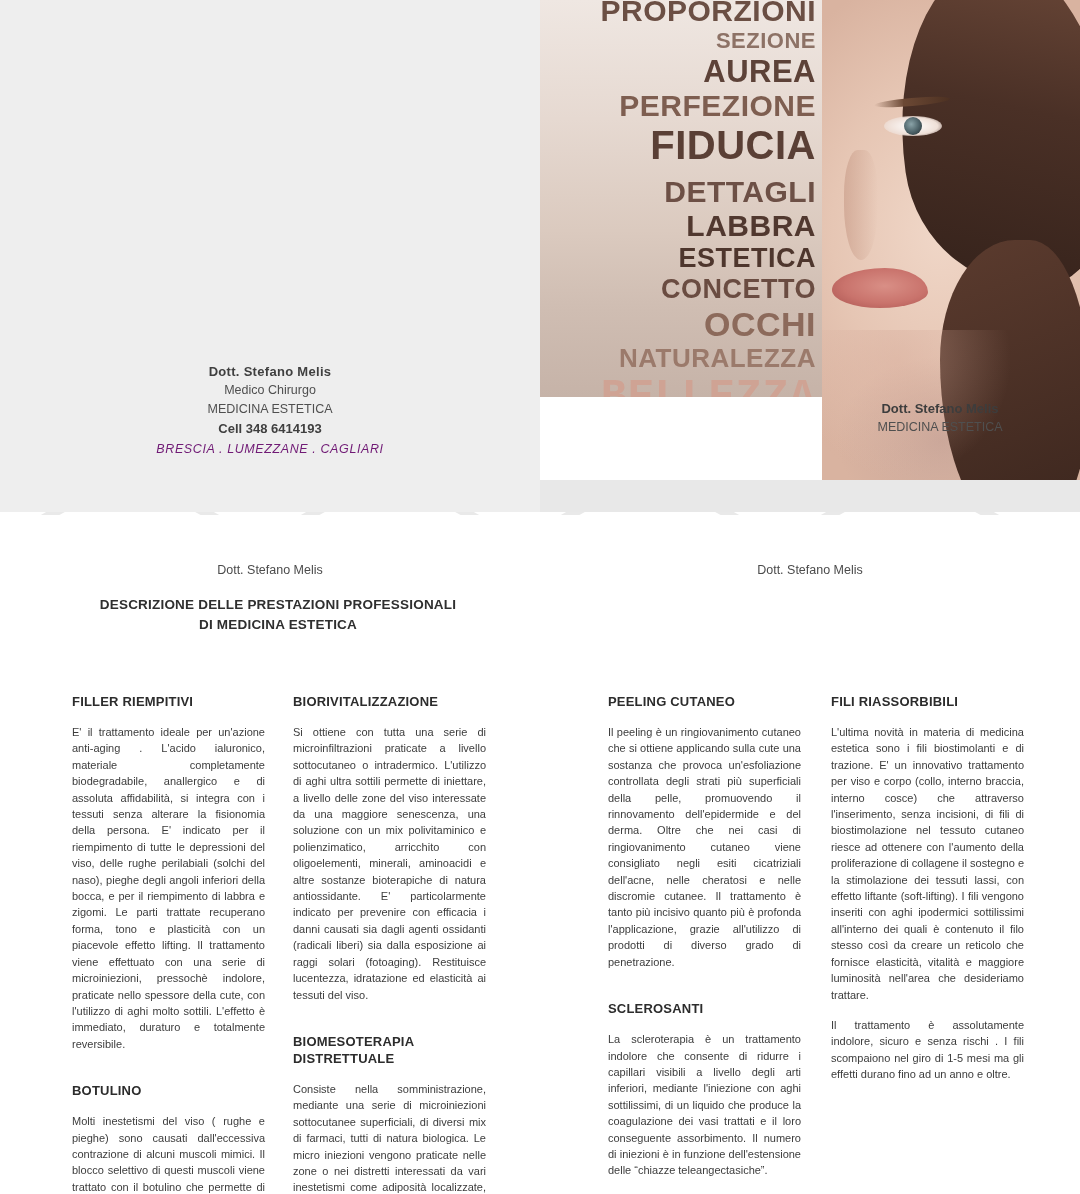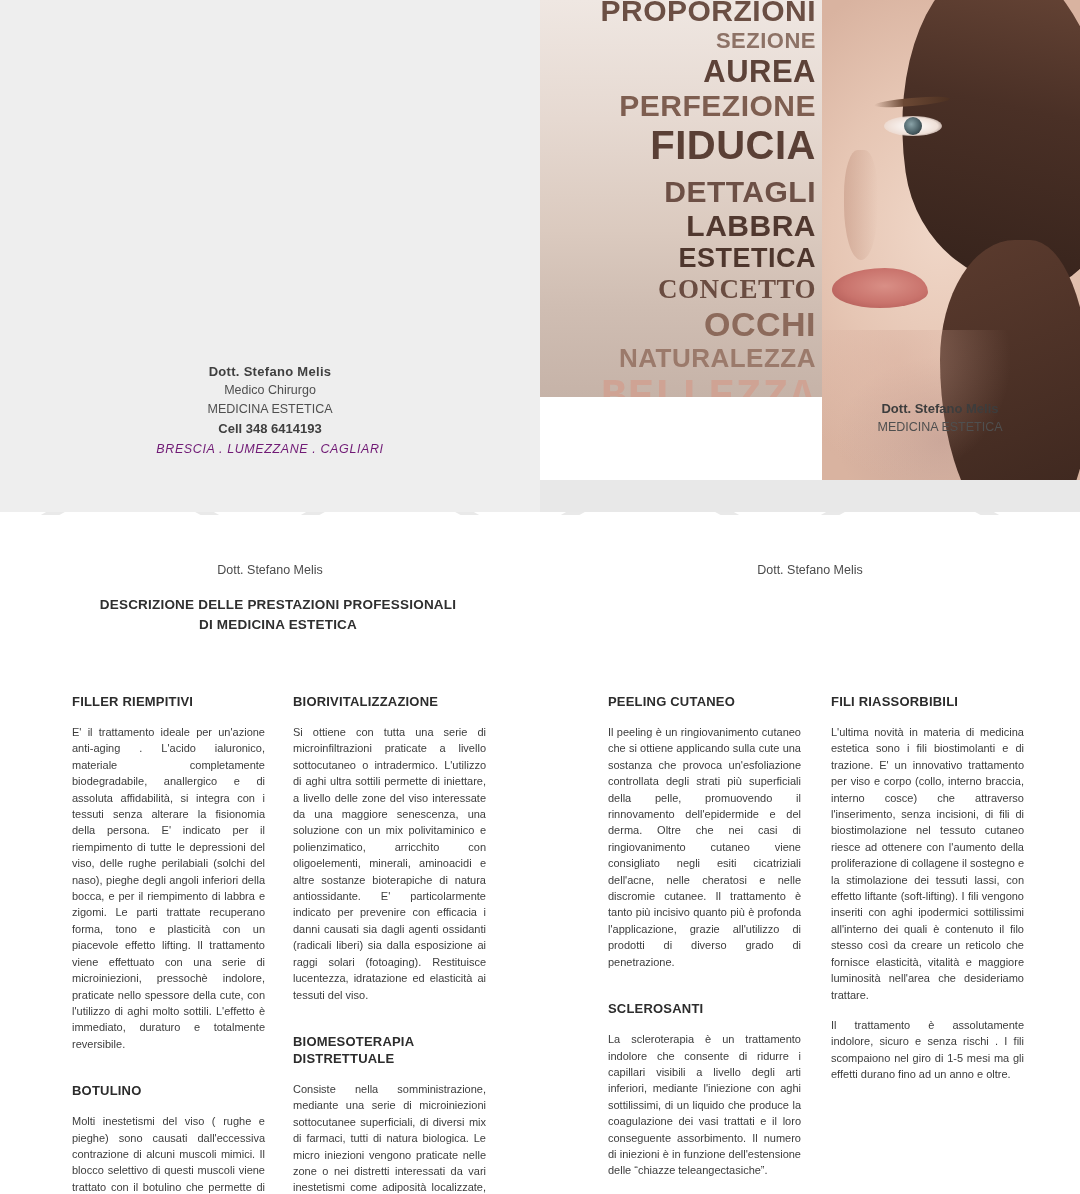--- a/index.html
+++ b/index.html
@@ -317,7 +317,7 @@
               <span class="cw" style="font-size: 30px; color: rgb(109, 80, 70); margin-bottom: 4px;">DETTAGLI</span>
               <span class="cw" style="font-size: 30px; color: rgb(81, 56, 47); margin-bottom: 4px;">LABBRA</span>
               <span class="cw" style="font-size: 27px; color: rgb(78, 54, 45); margin-bottom: 4px;">ESTETICA</span>
-              <span class="cw" style="font-size: 27px; color: rgb(106, 76, 65); margin-bottom: 4px; font-family: Liberation Serif, serif;">CONCETTO</span>
+              <span class="cw" style="font-size: 27px; color: rgb(106, 76, 65); margin-bottom: 4px;">CONCETTO</span>
               <span class="cw" style="font-size: 34px; color: rgb(140, 106, 91); margin-bottom: 4px;">OCCHI</span>
               <span class="cw" style="font-size: 26px; color: rgb(155, 122, 107); margin-bottom: 4px;">NATURALEZZA</span>
               <span class="cw" style="font-size: 44px; color: rgb(207, 163, 148); margin-bottom: 4px; font-family: Liberation Mono, monospace;">BELLEZZA</span>

